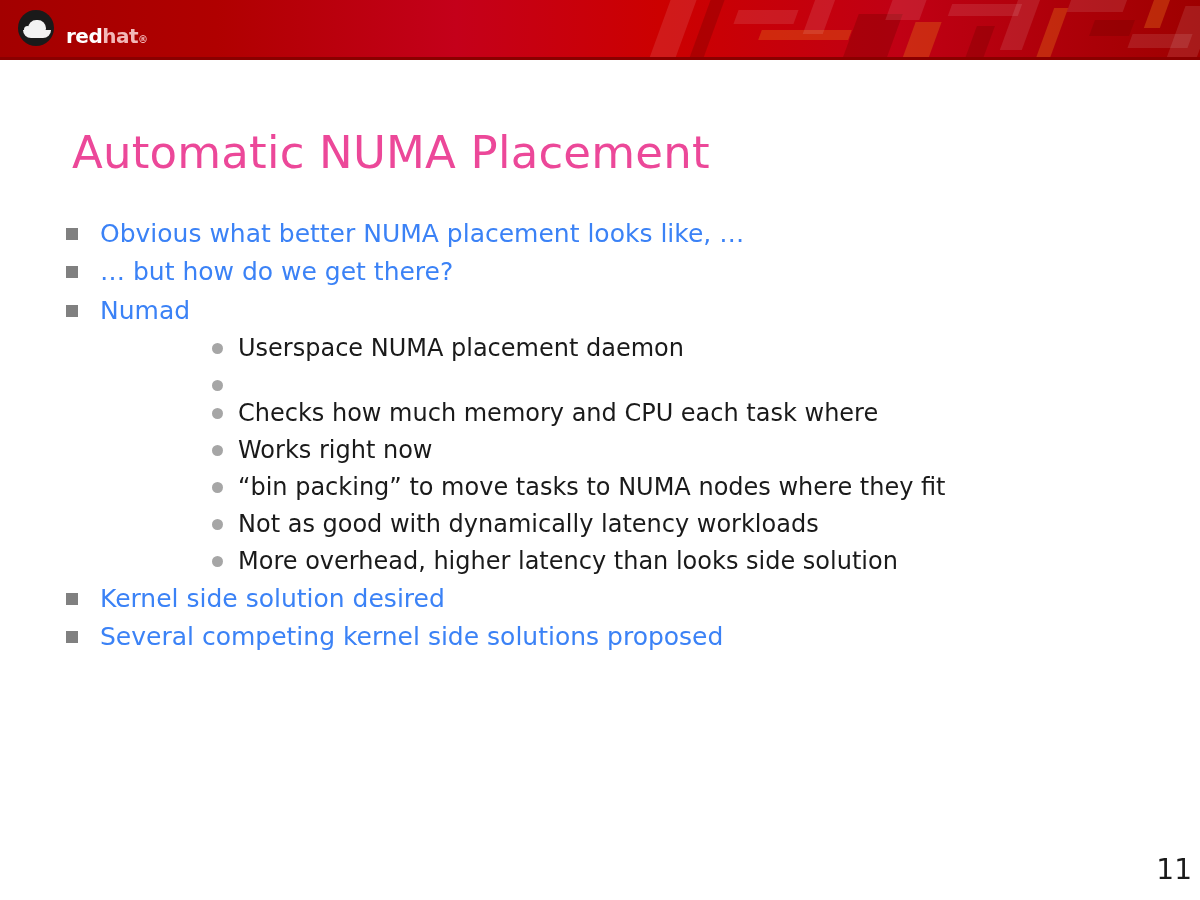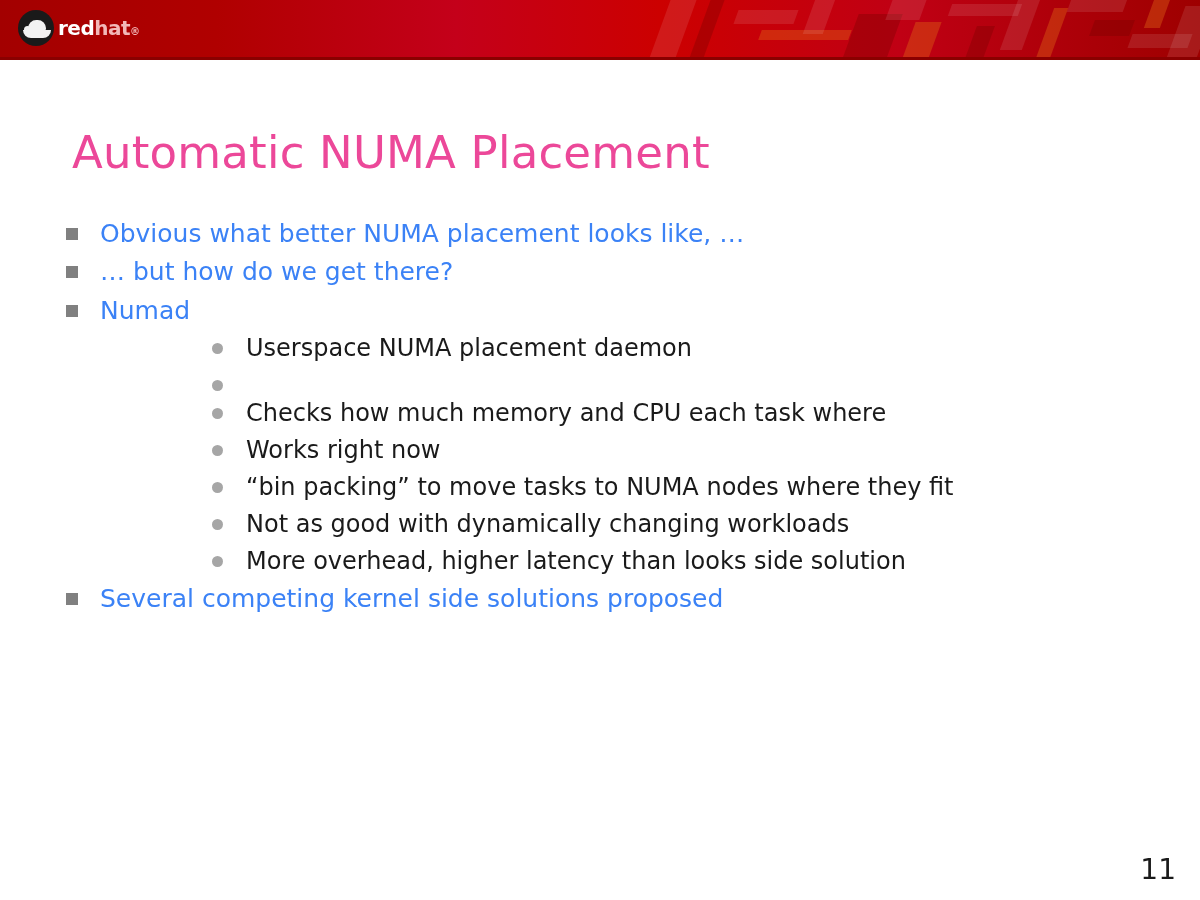--- a/index.html
+++ b/index.html
@@ -59,7 +59,8 @@
     top: 8px;
     height: 40px;
     display: flex;
-    align-items: center;
+    align-items: flex-end;
+    gap: 8px;
   }
   .logo .hat {
     width: 40px;

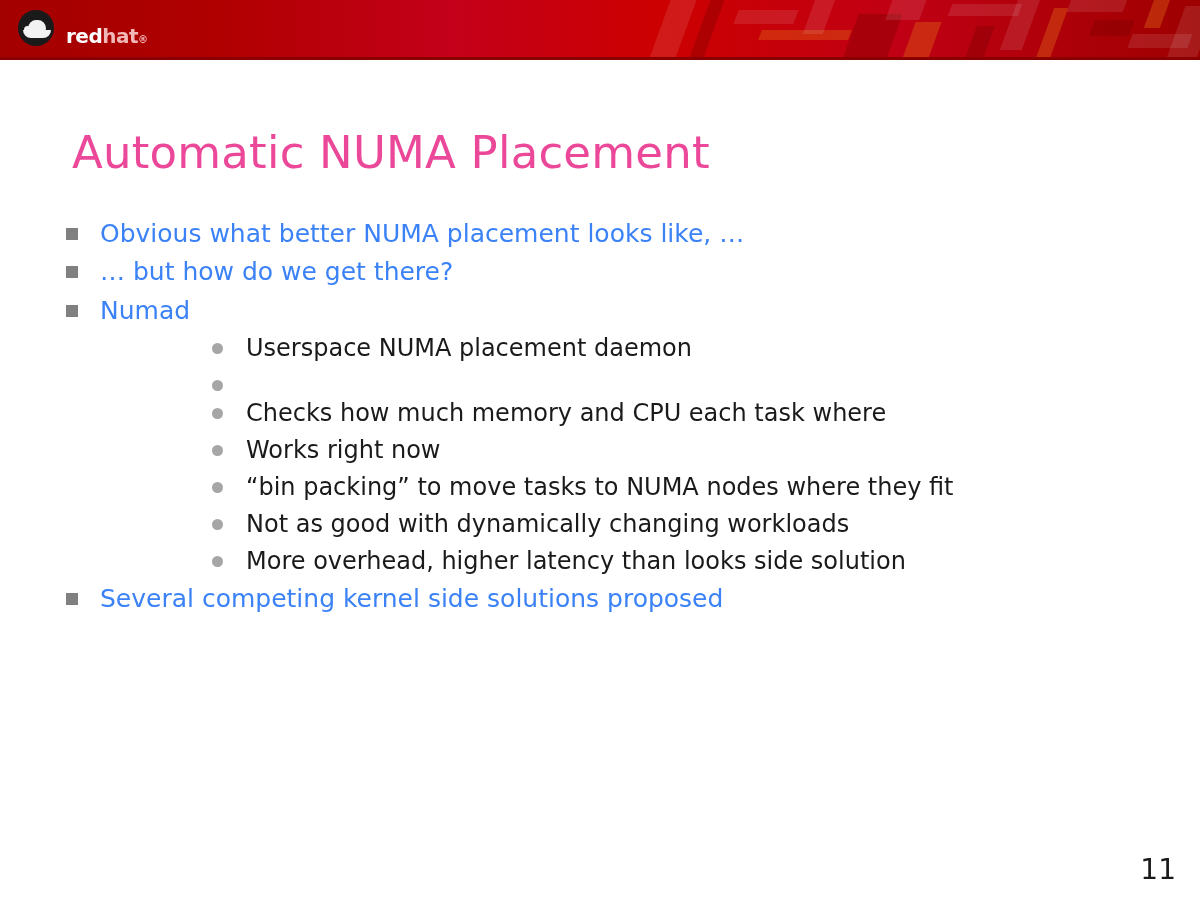--- a/index.html
+++ b/index.html
@@ -159,7 +159,6 @@
     display: flex;
     align-items: flex-start;
     margin-bottom: 7px;
-    gap: 8px;
   }
   .l2 .marker {
     width: 11px;

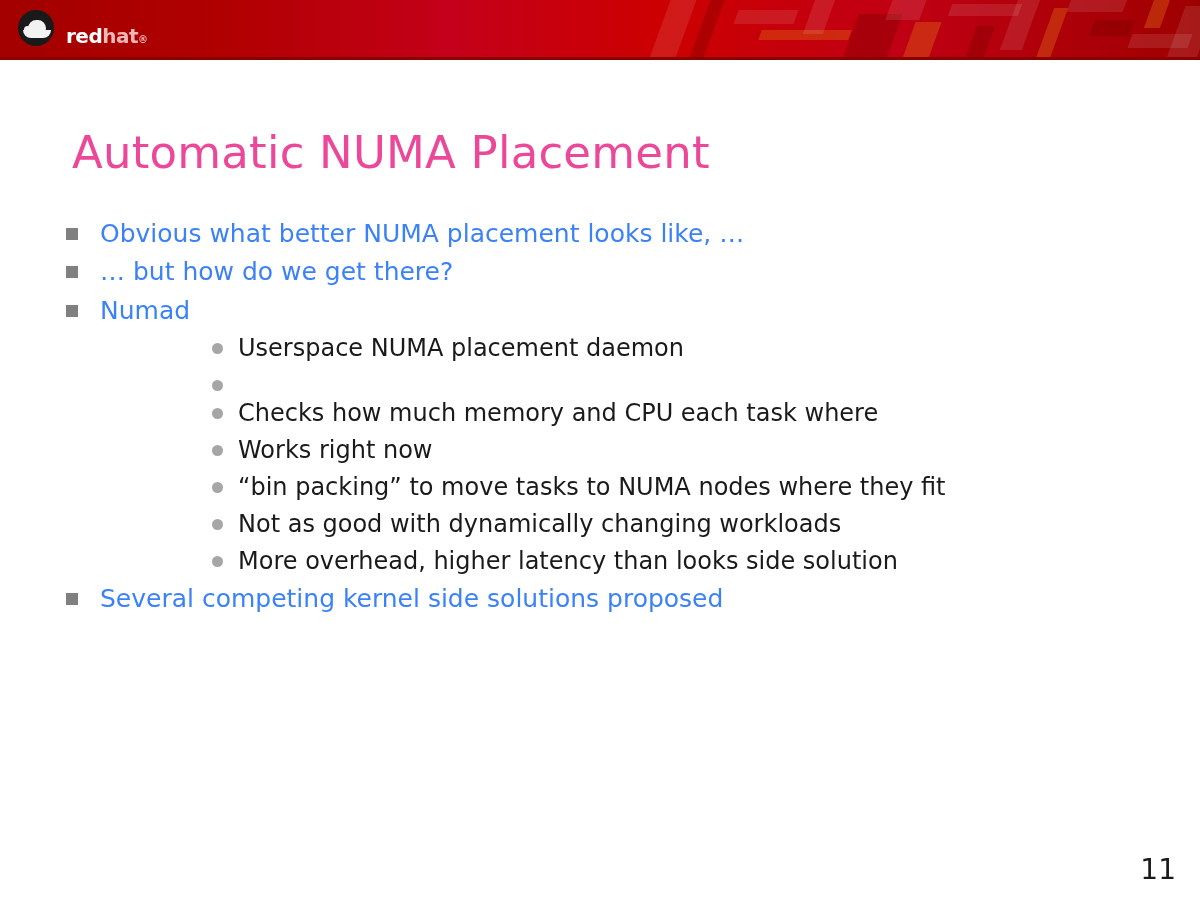--- a/index.html
+++ b/index.html
@@ -261,7 +261,7 @@
     </div>
     <div class="l2">
       <span class="marker"></span>
-      <span class="text">Not as good with dynamically changing workloads</span>
+      <span class="text">Not as good with dynamically latency workloads</span>
     </div>
     <div class="l2">
       <span class="marker"></span>

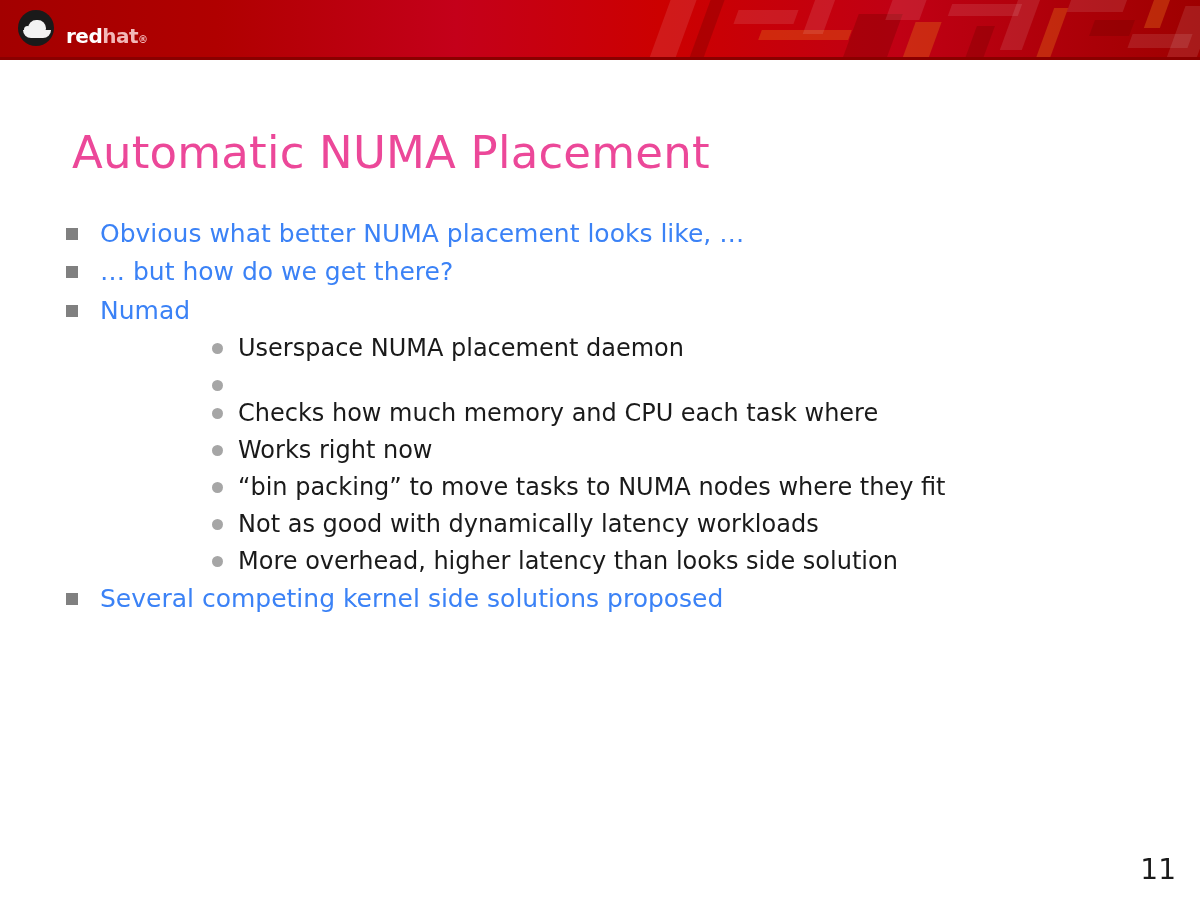--- a/index.html
+++ b/index.html
@@ -269,6 +269,10 @@
     </div>
   </div>
 
+  <div class="l1">
+    <span class="marker"></span>
+    <span class="text">Kernel side solution desired</span>
+  </div>
 
   <div class="l1">
     <span class="marker"></span>

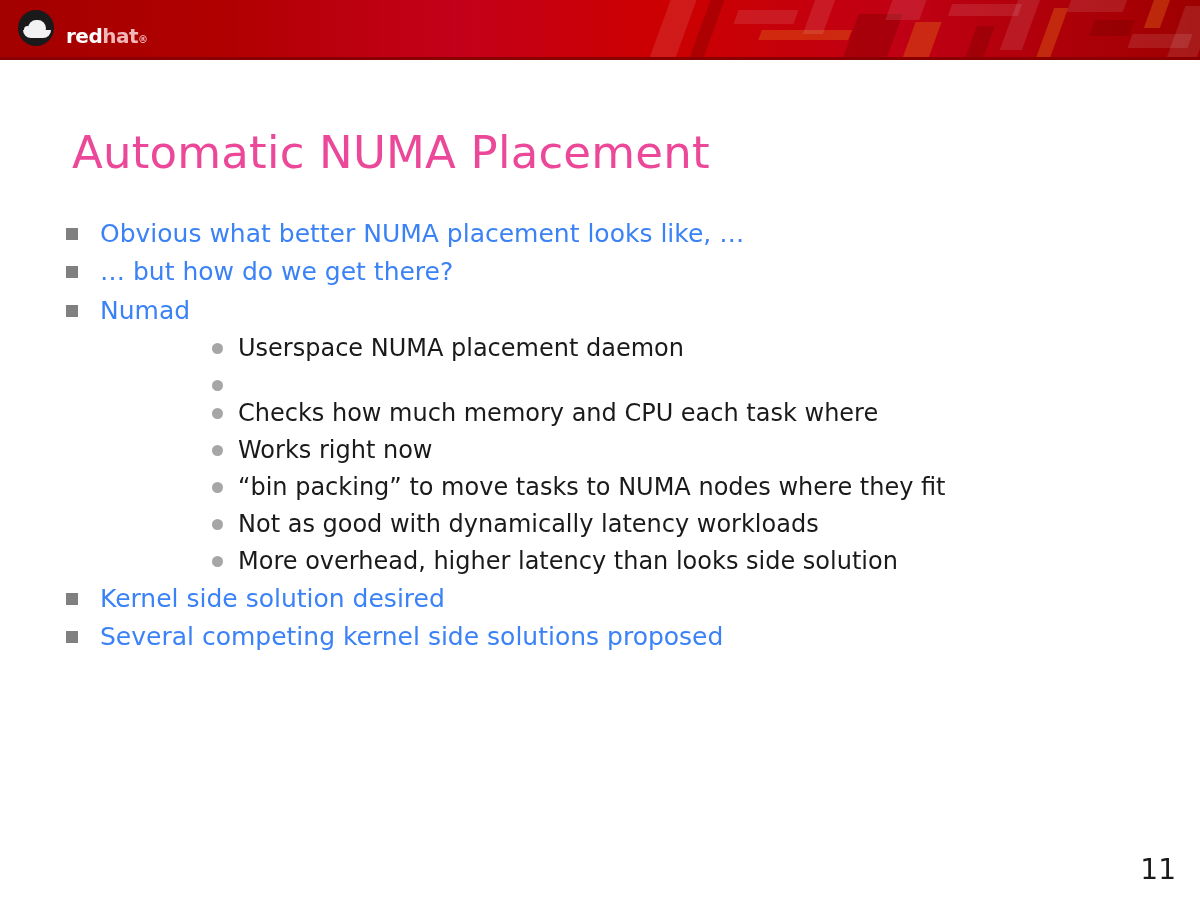--- a/index.html
+++ b/index.html
@@ -178,7 +178,7 @@
 
   .page-number {
     position: absolute;
-    right: 24px;
+    right: 8px;
     bottom: 14px;
     font-size: 28px;
     color: #1a1a1a;

